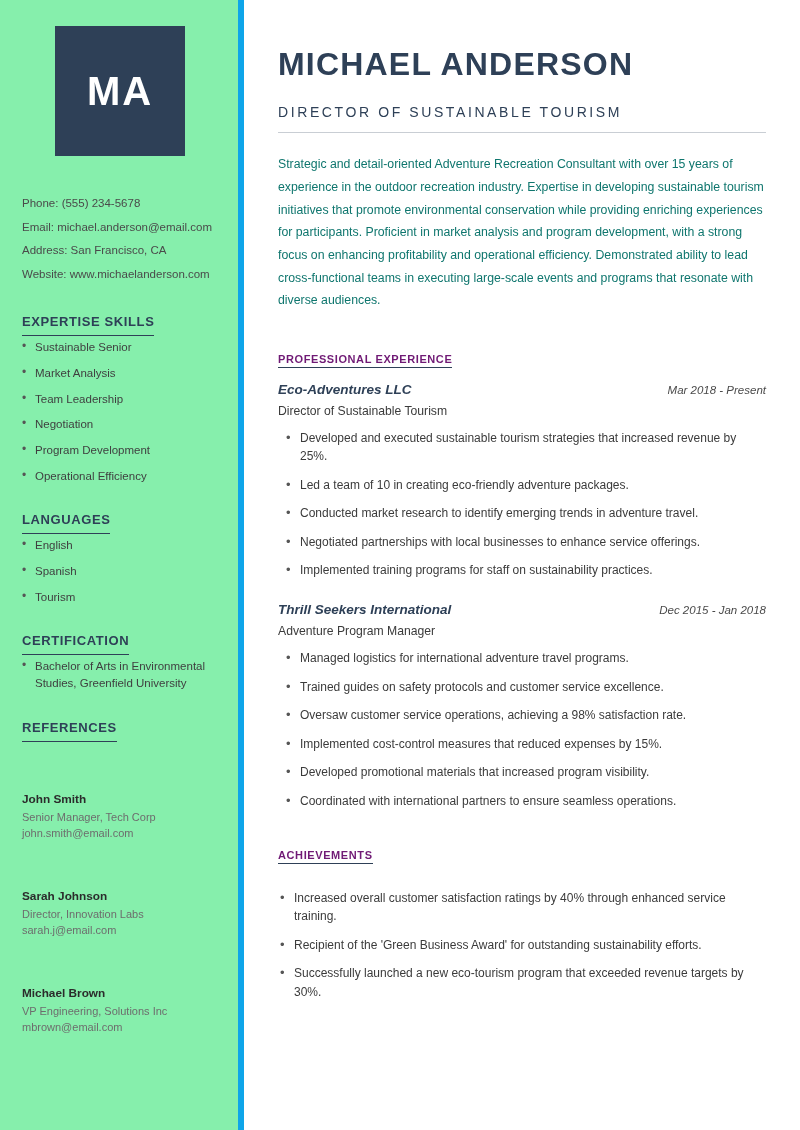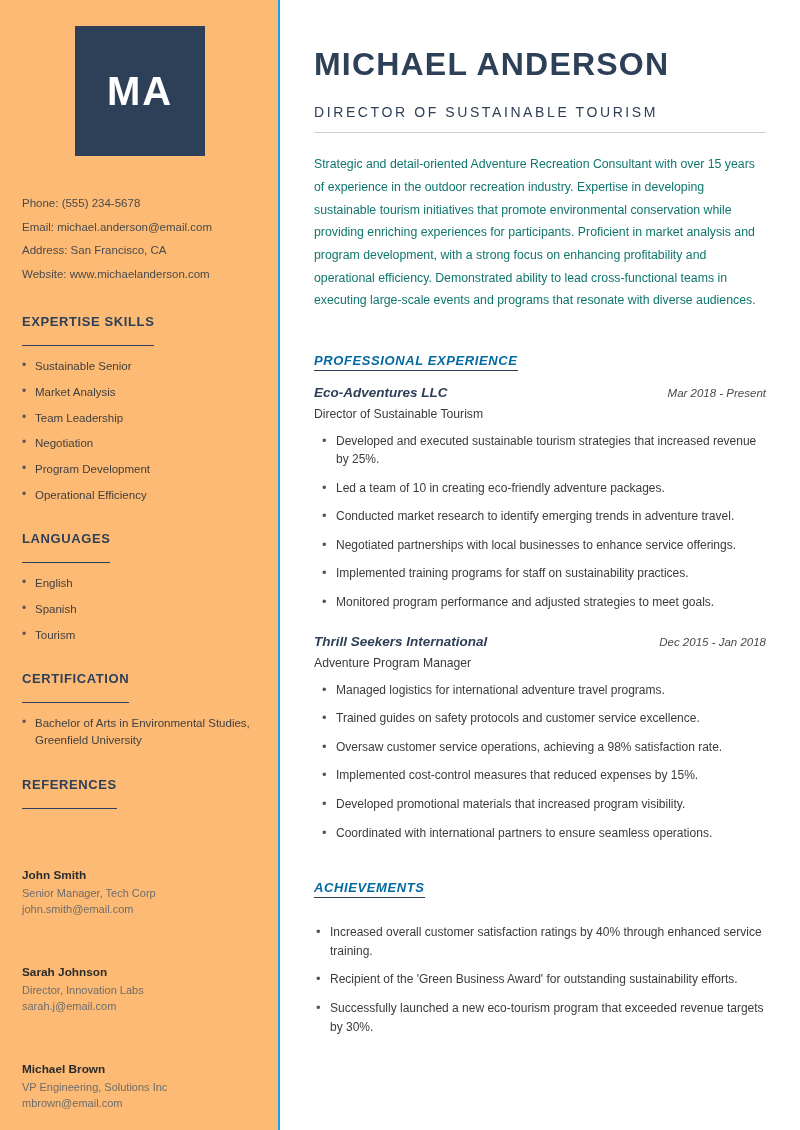--- a/index.html
+++ b/index.html
@@ -24,11 +24,11 @@
 
   
   .sidebar {
-    width: 280px;
-    background: #fdba74;
+    width: 244px;
+    background: #86efac;
     box-sizing: border-box;
     padding: 22px 20px 20px 22px;
-    border-right: 2px solid #0ea5e9;
+    border-right: 6px solid #0ea5e9;
   }
   .monogram-wrap {
     display: flex;

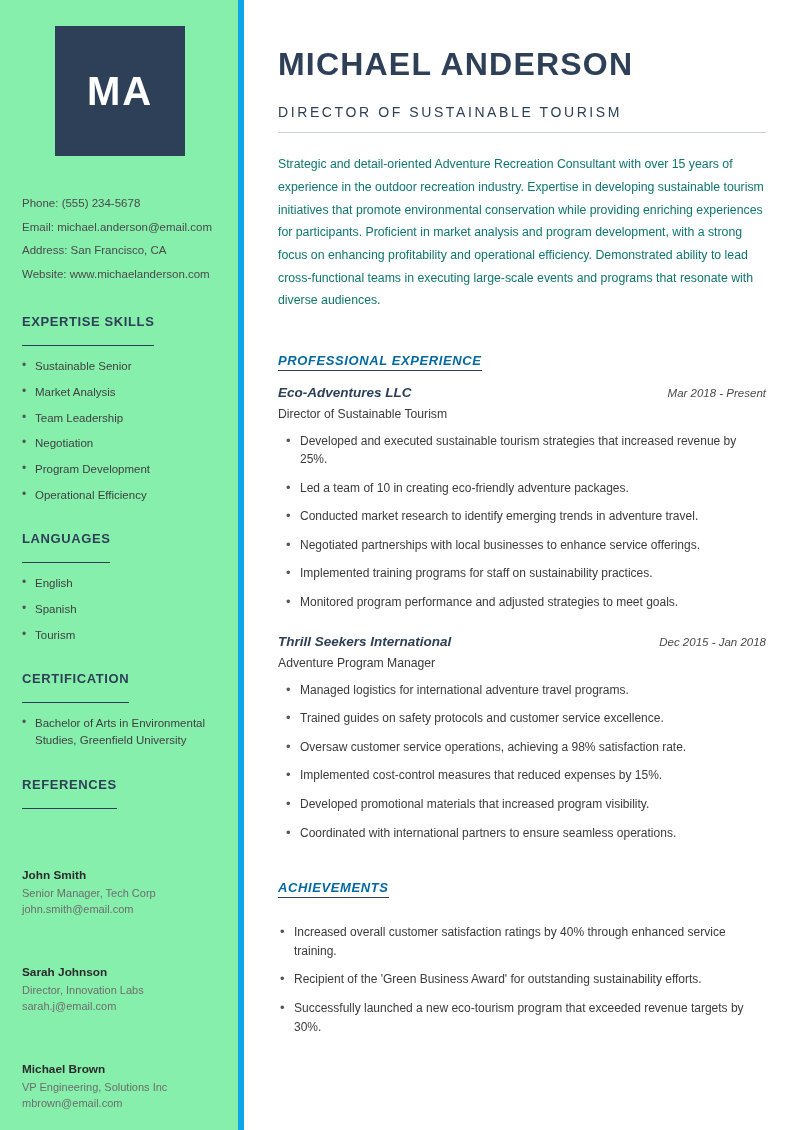--- a/index.html
+++ b/index.html
@@ -66,8 +66,8 @@
     letter-spacing: 0.6px;
     border-bottom: 1.5px solid #2e4057;
     display: inline-block;
-    padding-bottom: 16px;
-    margin-bottom: 12px;
+    padding-bottom: 6px;
+    margin-bottom: 3px;
   }
   .side-list {
     list-style: none;

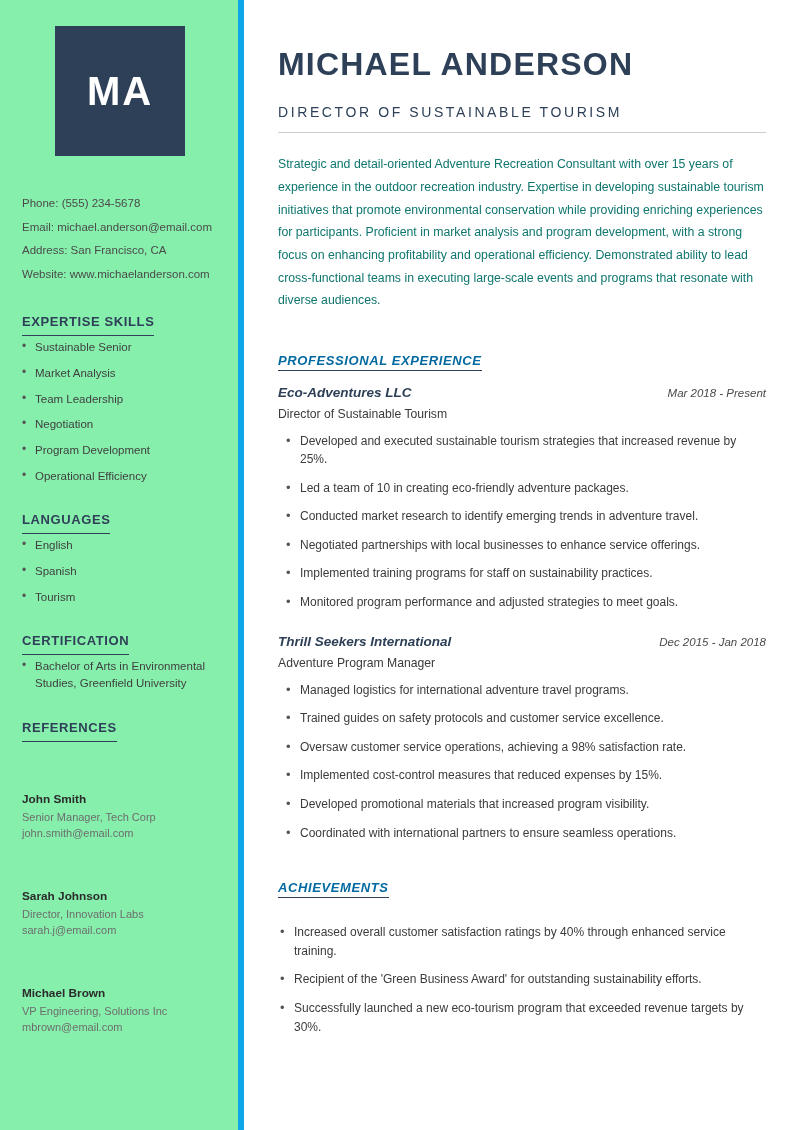--- a/index.html
+++ b/index.html
@@ -135,16 +135,15 @@
     text-align: left;
   }
   .main-heading {
-    font-size: 13px;
-    font-weight: bold;
-    color: #0369a1;
+    font-size: 11px;
+    font-weight: bold;
+    color: #701a75;
     letter-spacing: 0.6px;
     border-bottom: 1.5px solid #2e4057;
     display: inline-block;
     padding-bottom: 2px;
     margin-top: 28px;
     margin-bottom: 14px;
-    font-style: italic;
   }
   .job-head {
     display: flex;

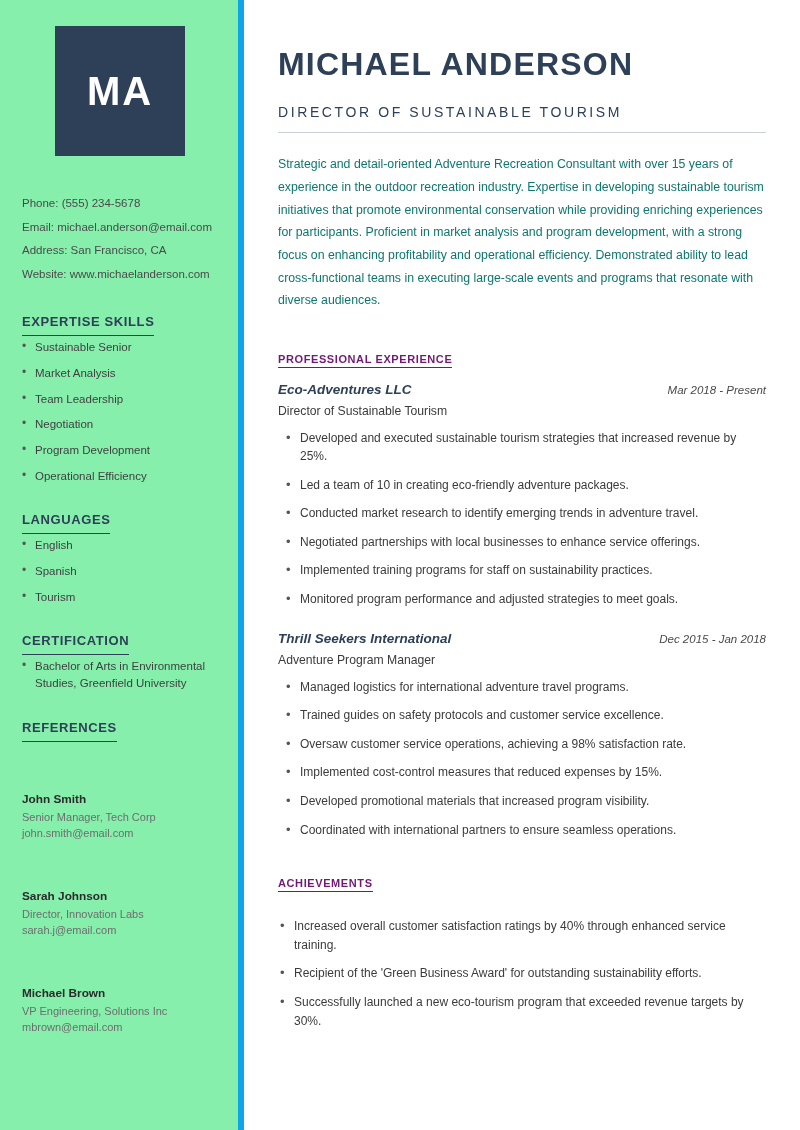--- a/index.html
+++ b/index.html
@@ -288,7 +288,6 @@
         <li>Conducted market research to identify emerging trends in adventure travel.</li>
         <li>Negotiated partnerships with local businesses to enhance service offerings.</li>
         <li>Implemented training programs for staff on sustainability practices.</li>
-        <li>Monitored program performance and adjusted strategies to meet goals.</li>
       </ul>
     </div>
 

